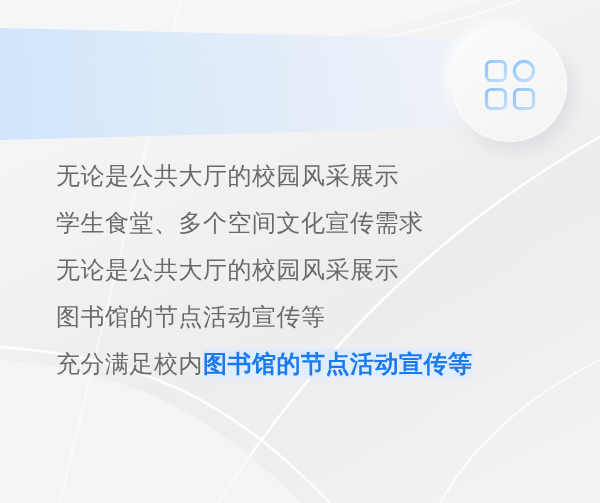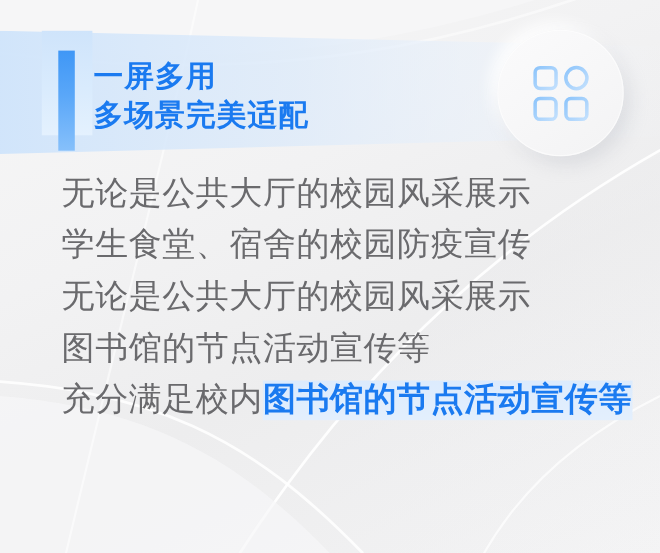--- a/index.html
+++ b/index.html
@@ -155,14 +155,6 @@
     <path d="M 0 0 L 600 14 L 600 96 L 0 112 Z" fill="url(#bandFade)"></path>
   </svg>
 
-  <div class="heading-wrap">
-    <div class="heading-plate"></div>
-    <div class="heading-bar"></div>
-    <div class="heading-text">
-      <div class="heading-line">一屏多用</div>
-      <div class="heading-line">多场景完美适配</div>
-    </div>
-  </div>
 
   <div class="icon-circle">
     <span>

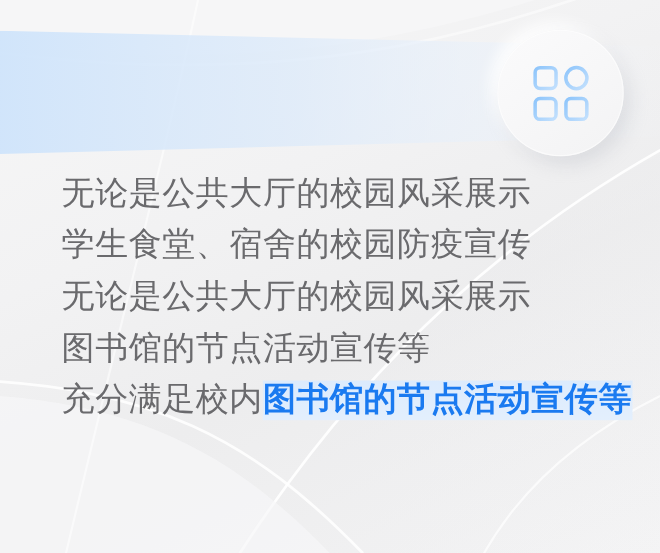--- a/index.html
+++ b/index.html
@@ -105,7 +105,7 @@
   .copy-line {
     height: 47px;
     line-height: 47px;
-    font-size: 30px;
+    font-size: 24px;
     color: #6a6a6d;
     white-space: nowrap;
     letter-spacing: 0.5px;

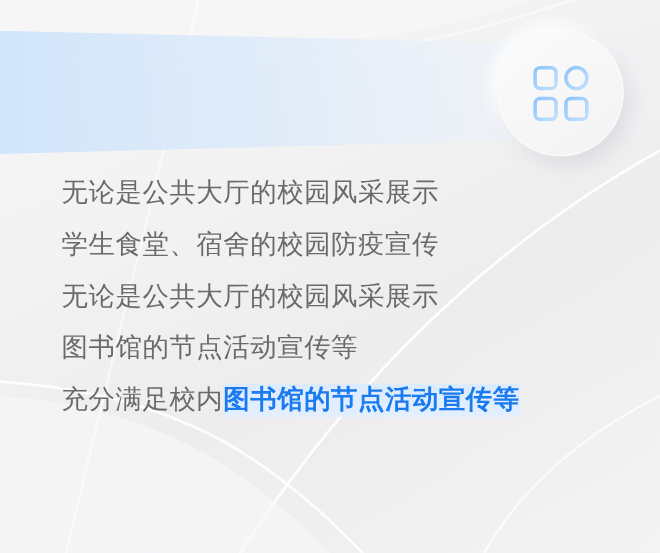--- a/index.html
+++ b/index.html
@@ -178,7 +178,7 @@
       <span>无论是公共大厅的校园风采展示</span>
     </div>
     <div class="copy-line">
-      <span>学生食堂、宿舍的校园防疫宣传</span>
+      <span>学生食堂、多个空间文化宣传需求</span>
     </div>
     <div class="copy-line">
       <span>无论是公共大厅的校园风采展示</span>

